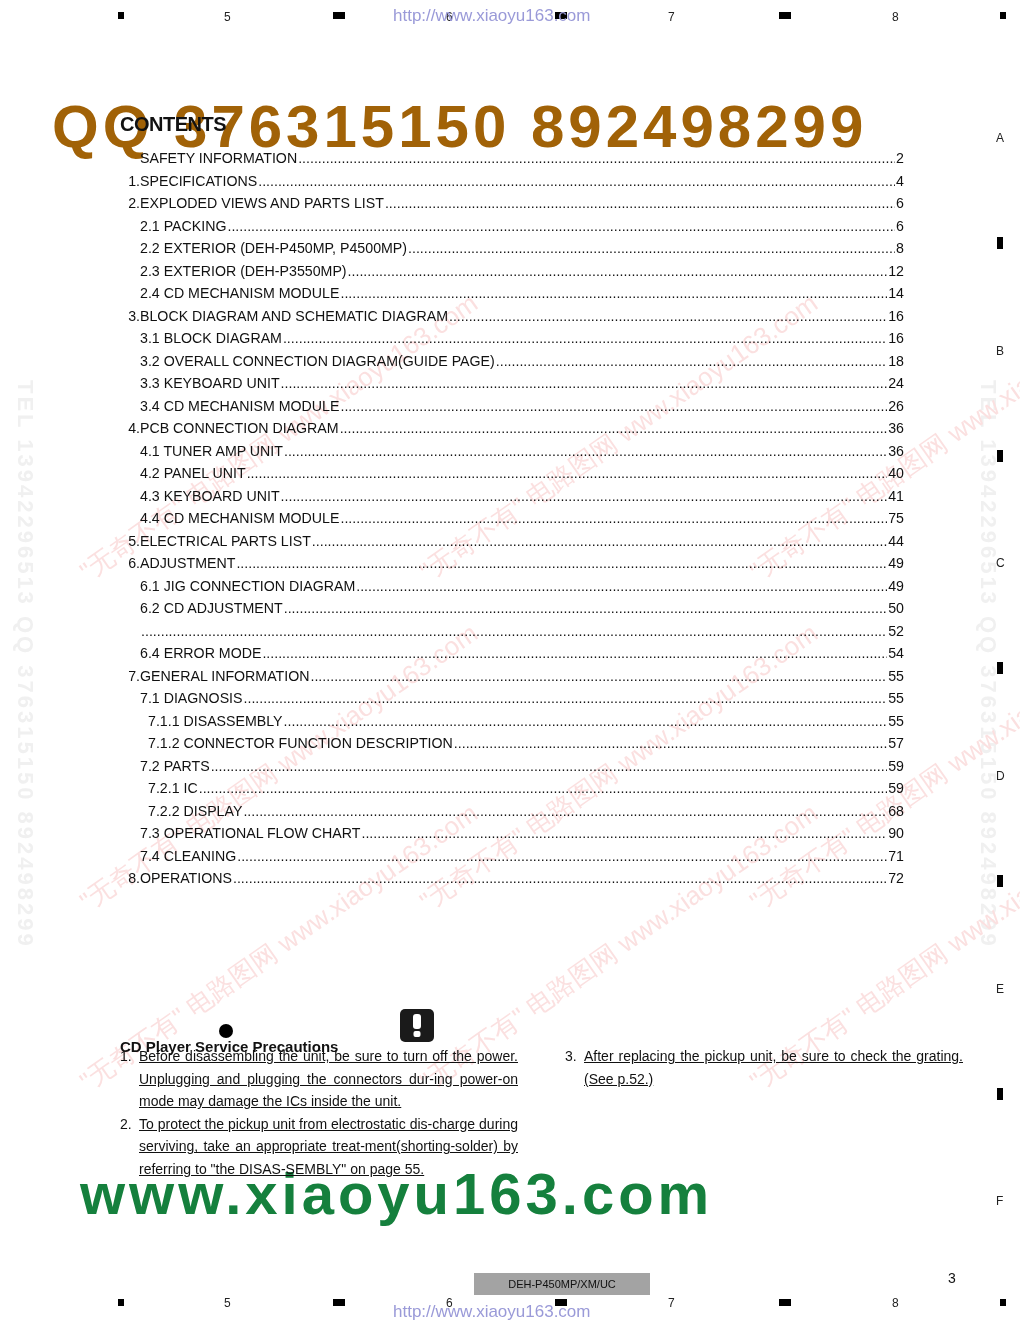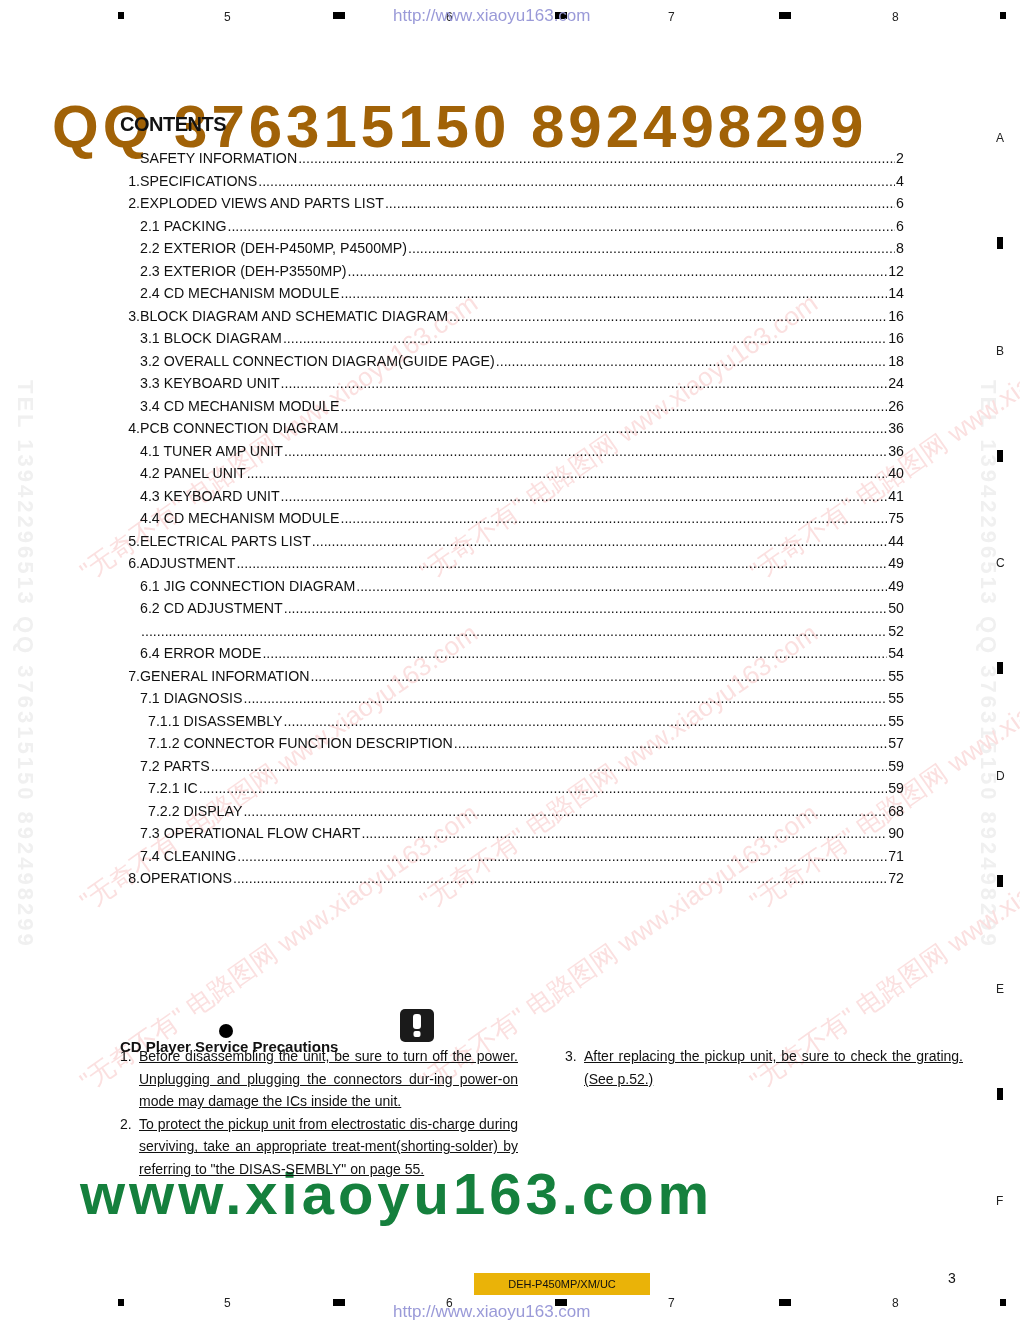--- a/index.html
+++ b/index.html
@@ -40,7 +40,7 @@
   .prec-item .n { flex: none; width: 19px; }
   .prec-item .t { flex: 1; text-align: justify; text-decoration: underline; }
 
-  .footer-box { position: absolute; left: 474px; top: 1273px; width: 176px; height: 22px; background: #eab308; font-size: 11px; text-align: center; line-height: 22px; z-index: 2; color: #111; }
+  .footer-box { position: absolute; left: 474px; top: 1273px; width: 176px; height: 22px; background: #a3a3a3; font-size: 11px; text-align: center; line-height: 22px; z-index: 2; color: #111; }
   .page-num { position: absolute; left: 948px; top: 1270px; font-size: 14px; z-index: 2; }
 </style>
 </head>

